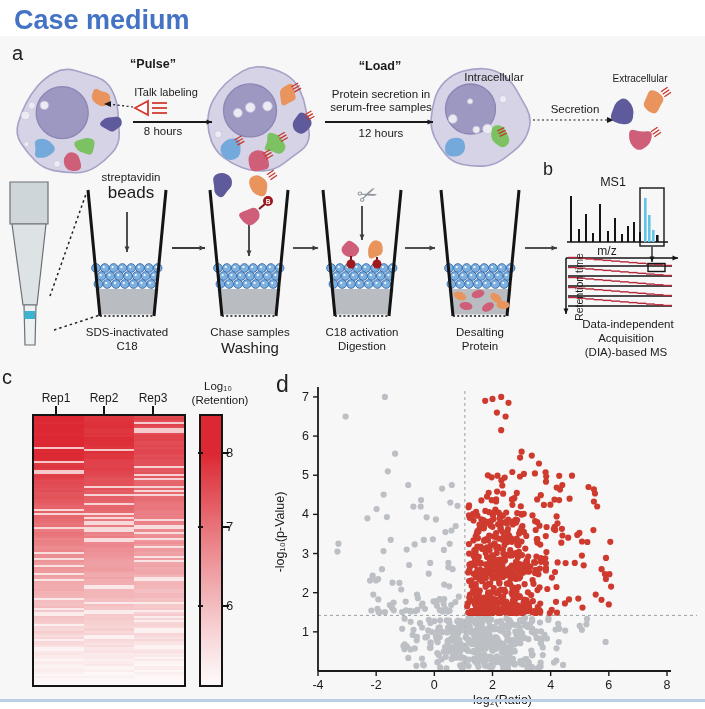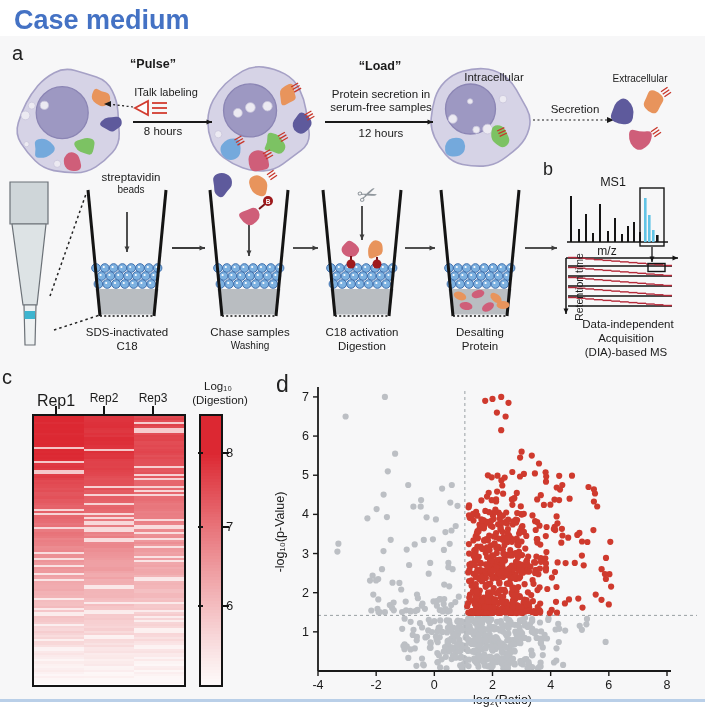--- a/index.html
+++ b/index.html
@@ -554,7 +554,7 @@
 <div class="txt ctr" style="left:640px;top:73px;font-size:10px">Extracellular</div>
 
 <div class="txt ctr" style="left:131px;top:171px;font-size:11.5px">streptavidin</div>
-<div class="txt ctr" style="left:131px;top:184px;font-size:10px">beads</div>
+<div class="txt ctr" style="left:131px;top:184px;font-size:17px">beads</div>
 
 <div class="txt ctr" style="left:127px;top:326px;font-size:11.5px">SDS-inactivated</div>
 <div class="txt ctr" style="left:127px;top:340px;font-size:11.5px">C18</div>

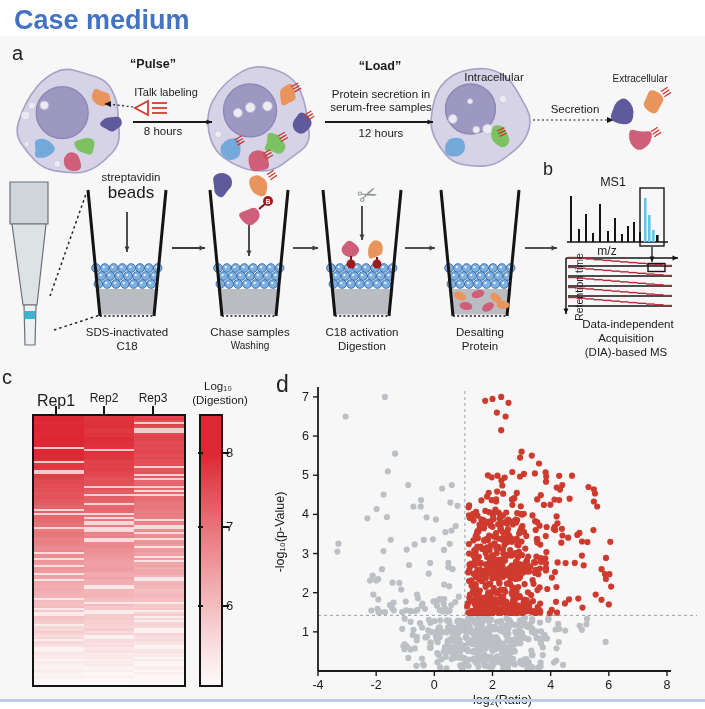--- a/index.html
+++ b/index.html
@@ -559,7 +559,7 @@
 <div class="txt ctr" style="left:127px;top:326px;font-size:11.5px">SDS-inactivated</div>
 <div class="txt ctr" style="left:127px;top:340px;font-size:11.5px">C18</div>
 <div class="txt ctr" style="left:250px;top:326px;font-size:11.5px">Chase samples</div>
-<div class="txt ctr" style="left:250px;top:340px;font-size:10px">Washing</div>
+<div class="txt ctr" style="left:250px;top:340px;font-size:15px">Washing</div>
 <div class="txt ctr" style="left:362px;top:326px;font-size:11.5px">C18 activation</div>
 <div class="txt ctr" style="left:362px;top:340px;font-size:11.5px">Digestion</div>
 <div class="txt ctr" style="left:480px;top:326px;font-size:11.5px">Desalting</div>

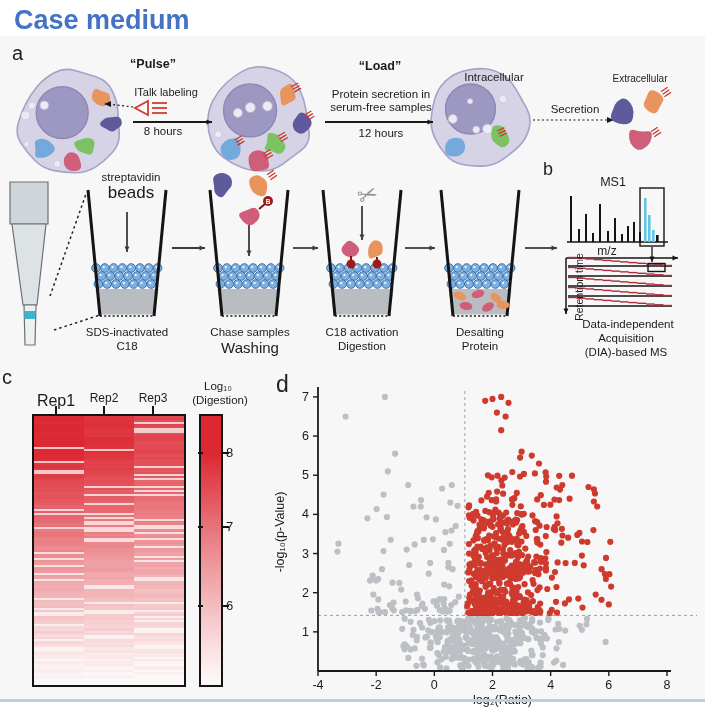--- a/index.html
+++ b/index.html
@@ -574,7 +574,7 @@
 <div class="txt ctr" style="left:626px;top:346px;font-size:11.5px">(DIA)-based MS</div>
 
 <div class="txt panel-letter" style="left:2px;top:366px">c</div>
-<div class="txt ctr" style="left:56px;top:392px;font-size:16px">Rep1</div>
+<div class="txt ctr" style="left:56px;top:392px;font-size:12px">Rep1</div>
 <div class="txt ctr" style="left:104px;top:392px;font-size:12px">Rep2</div>
 <div class="txt ctr" style="left:153px;top:392px;font-size:12px">Rep3</div>
 <div class="txt ctr" style="left:218px;top:380px;font-size:11.5px">Log₁₀</div>

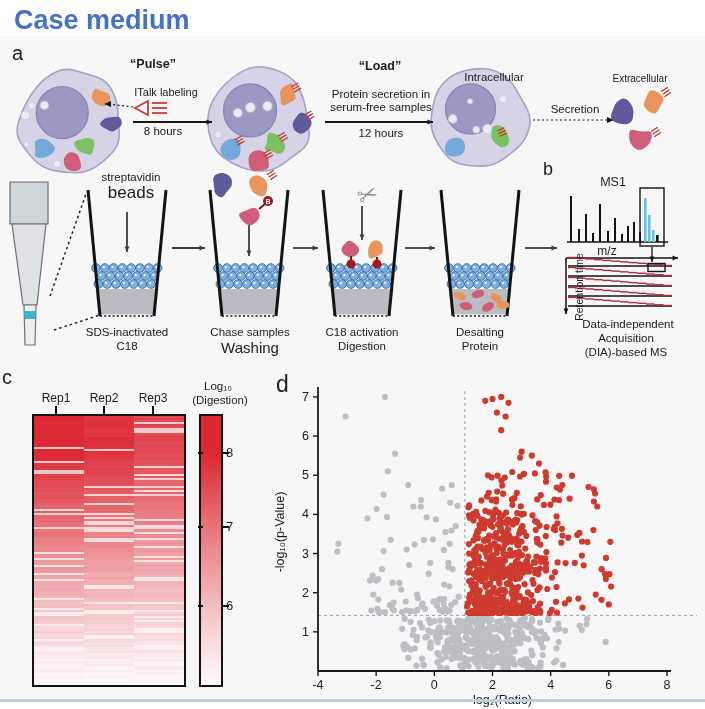--- a/index.html
+++ b/index.html
@@ -578,7 +578,7 @@
 <div class="txt ctr" style="left:104px;top:392px;font-size:12px">Rep2</div>
 <div class="txt ctr" style="left:153px;top:392px;font-size:12px">Rep3</div>
 <div class="txt ctr" style="left:218px;top:380px;font-size:11.5px">Log₁₀</div>
-<div class="txt ctr" style="left:220px;top:394px;font-size:11.5px">(Digestion)</div>
+<div class="txt ctr" style="left:220px;top:394px;font-size:11.5px">(Retention)</div>
 <div class="txt" style="left:226px;top:446px;font-size:13px">8</div>
 <div class="txt" style="left:226px;top:520px;font-size:13px">7</div>
 <div class="txt" style="left:226px;top:599px;font-size:13px">6</div>

